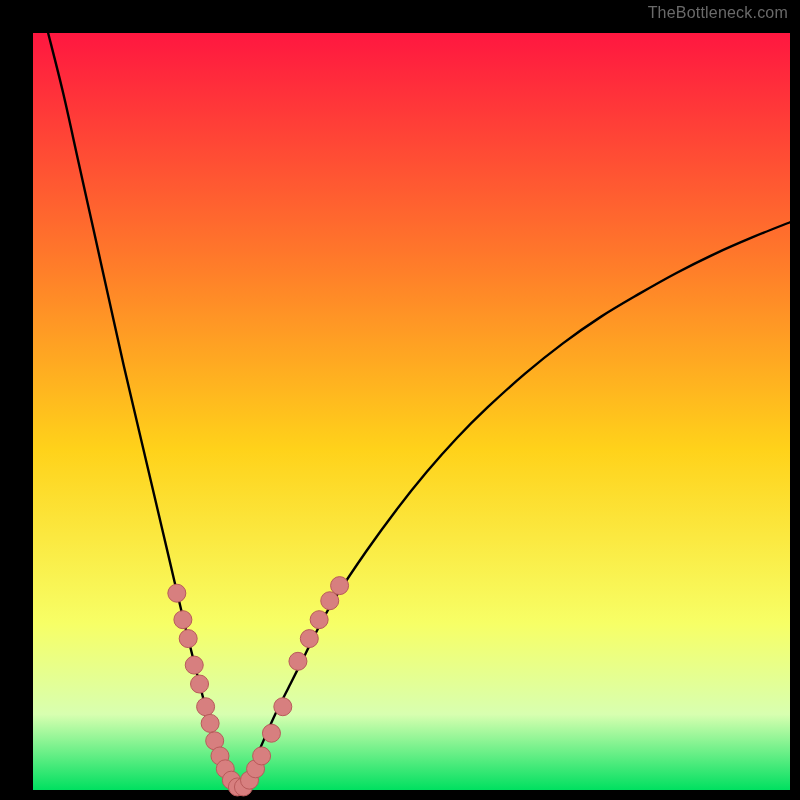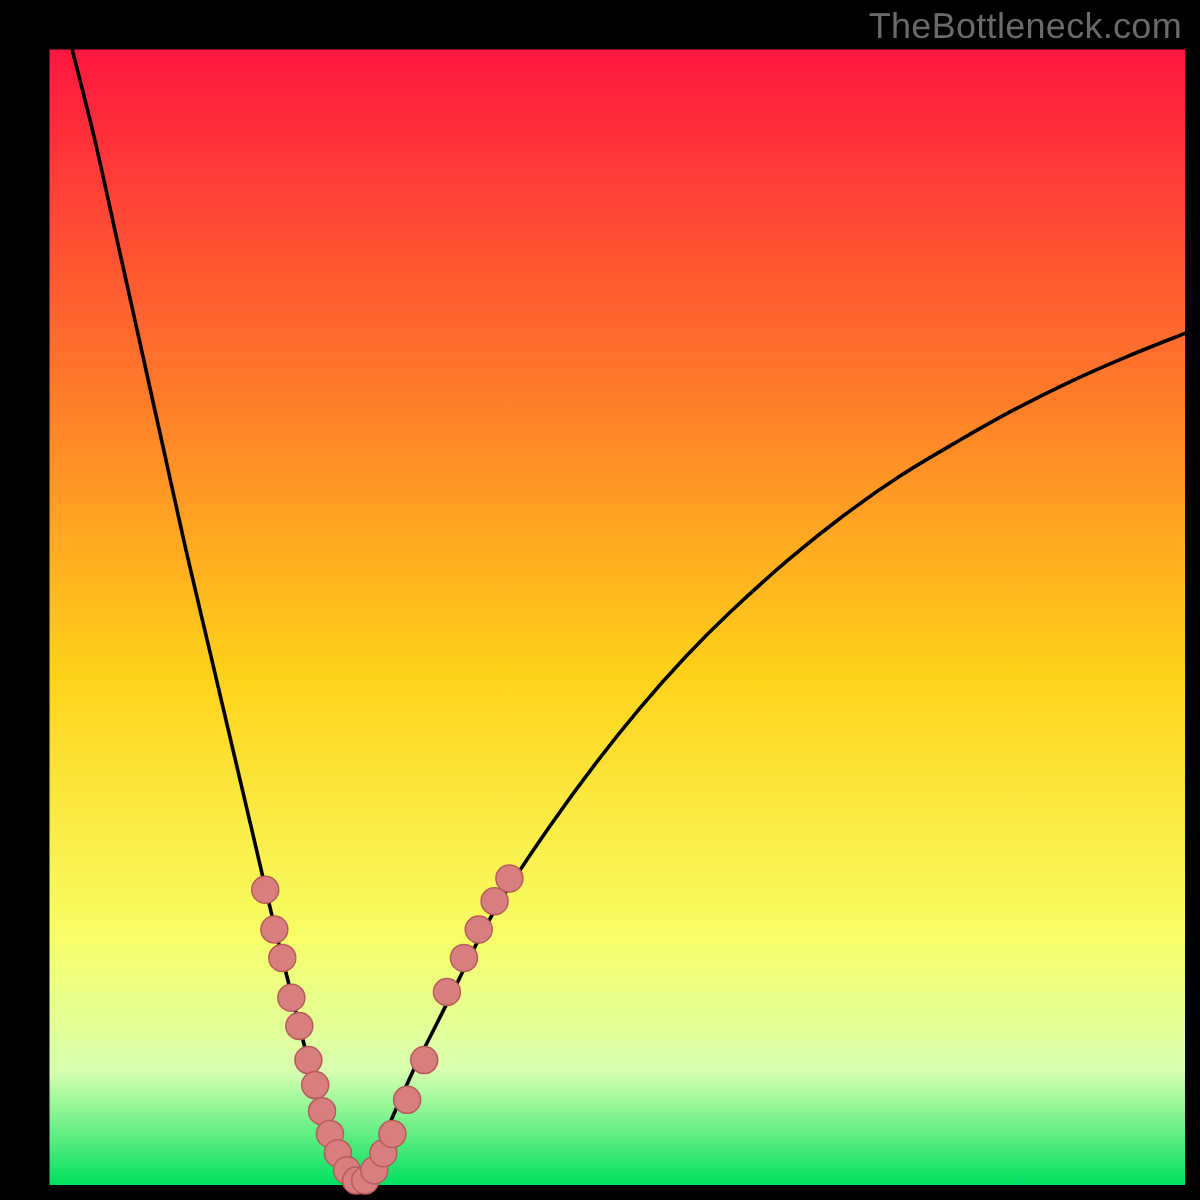--- a/index.html
+++ b/index.html
@@ -24,7 +24,7 @@
     top: 4px;
     right: 12px;
     color: #6a6a6a;
-    font-size: 24px;
+    font-size: 16px;
     font-weight: 500;
     letter-spacing: 0.2px;
     z-index: 30;

